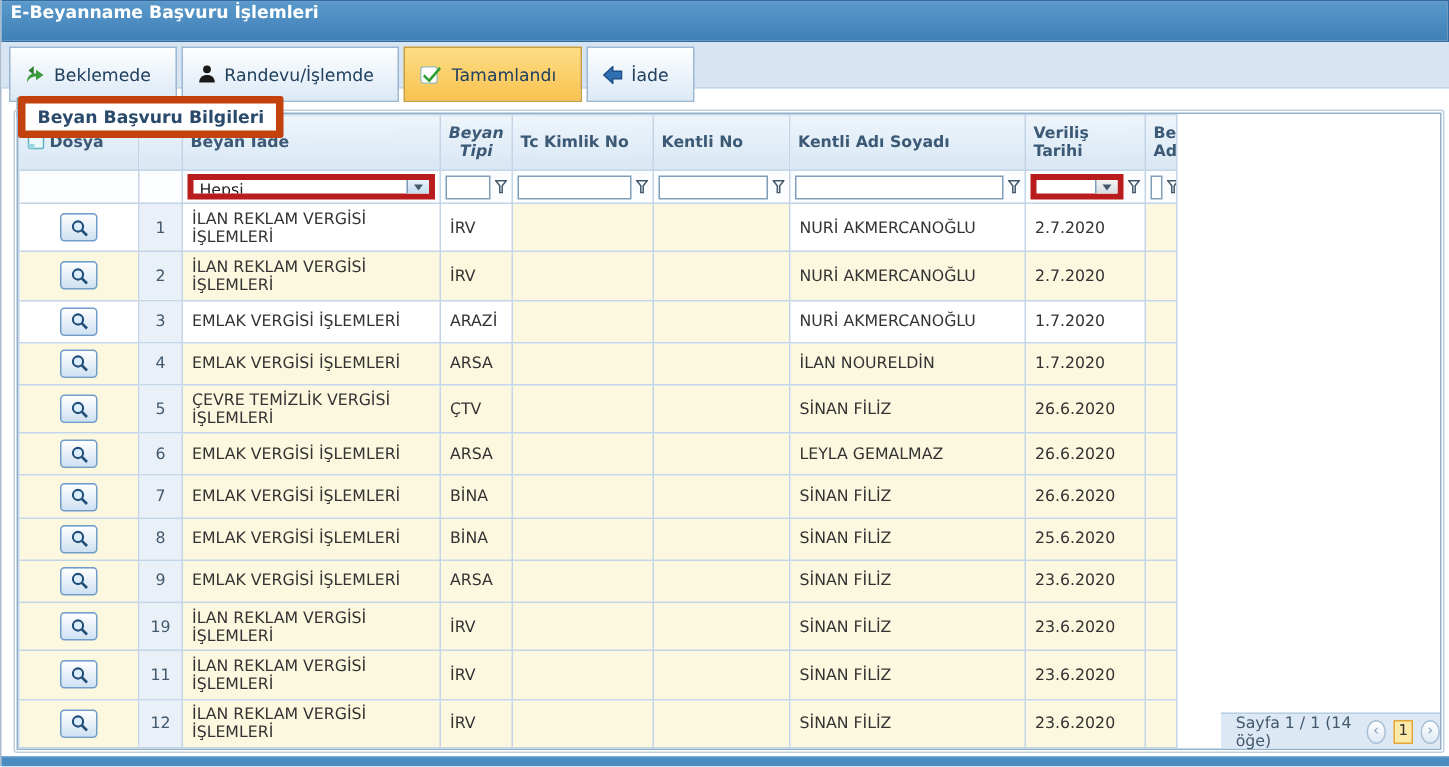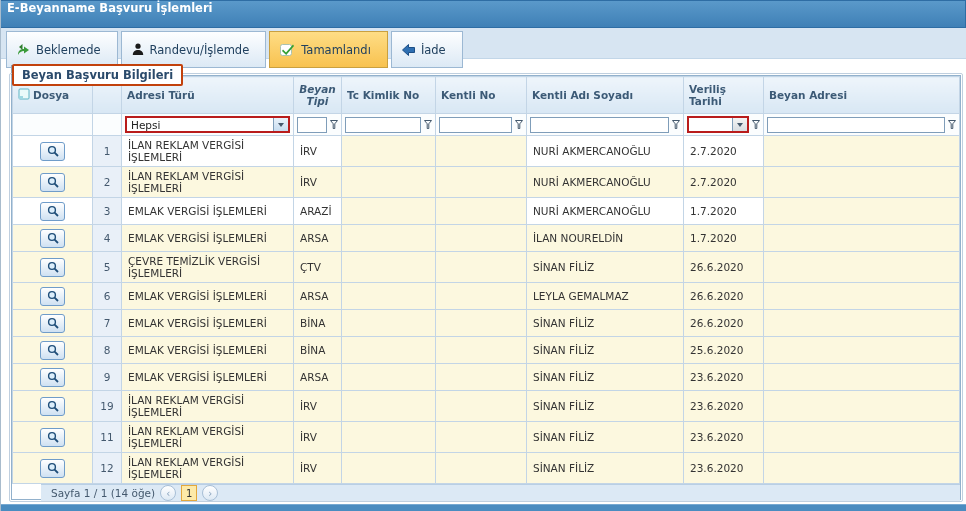--- a/index.html
+++ b/index.html
@@ -33,7 +33,7 @@
   .groupbox { position:absolute; left:8px; right:3px; top:73px; bottom:9px;
               border:1px solid #bfcfdf; border-radius:2px; }
   .legend { position:absolute; top:-10px; left:2px; background:#ffffff;
-            border:2px solid #c2410c; border-radius:2px; padding:2px 8px;
+            border:5px solid #c2410c; border-radius:2px; padding:2px 8px;
             font-size:11.5px; font-weight:bold; color:#2a4a6b; z-index:5; }
 
   

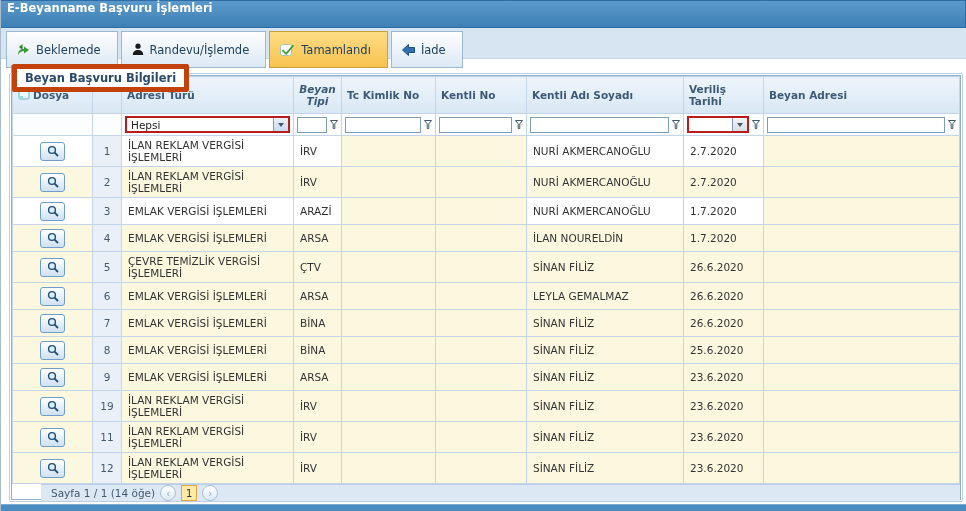--- a/index.html
+++ b/index.html
@@ -37,7 +37,7 @@
             font-size:11.5px; font-weight:bold; color:#2a4a6b; z-index:5; }
 
   
-  .grid { position:absolute; inset:1px; border:1px solid #92b1cc; display:flex; flex-direction:column; }
+  .grid { position:absolute; inset:1px; border:1px solid #92b1cc; display:flex; flex-direction:row; }
   table { width:100%; border-collapse:collapse; table-layout:fixed; }
   th, td { border:1px solid #c3d5e6; overflow:hidden; }
   thead th { background:linear-gradient(#eef5fb,#d8e7f4); color:#3c5a76; font-size:10.5px;

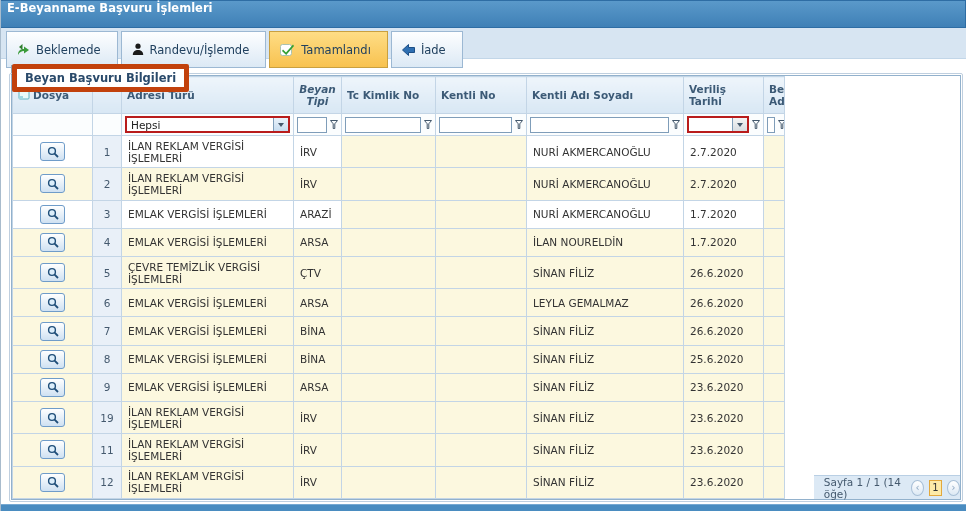--- a/index.html
+++ b/index.html
@@ -164,7 +164,7 @@
               </span>
             </th>
             <th></th>
-            <th>Adresi Türü</th>
+            <th>Beyan İade</th>
             <th class="center">Beyan Tipi</th>
             <th>Tc Kimlik No</th>
             <th>Kentli No</th>

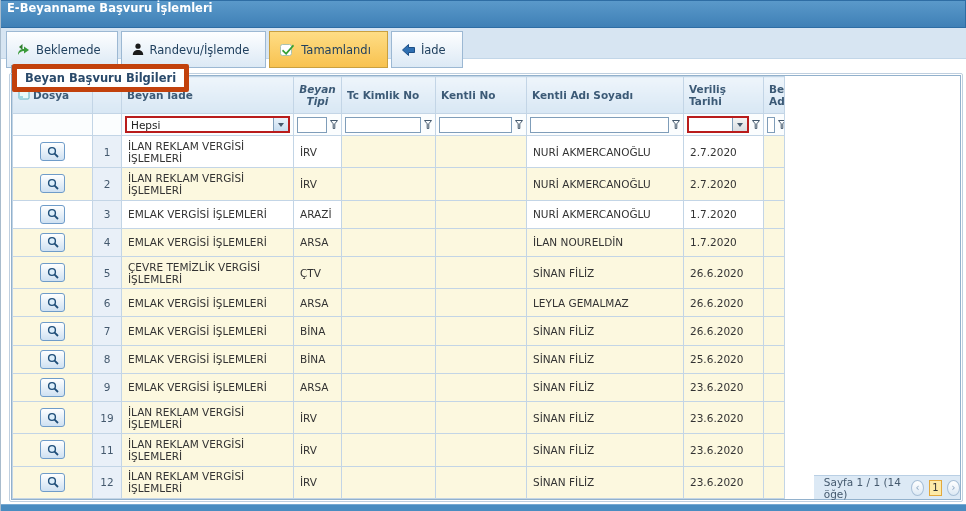--- a/index.html
+++ b/index.html
@@ -48,7 +48,7 @@
   .fcell { display:flex; align-items:center; gap:3px; }
   .fin { flex:1 1 auto; height:16px; border:1px solid #7f9db9; background:#ffffff;
          font-size:10.5px; padding:0 3px; min-width:0; font-family:inherit; }
-  .combo { flex:1 1 auto; display:flex; height:17px; border:2px solid #b91c1c; background:#fff; min-width:0; }
+  .combo { flex:1 1 auto; display:flex; height:17px; border:4px solid #b91c1c; background:#fff; min-width:0; }
   .combo .val { flex:1; font-size:10.5px; padding:1px 4px; color:#222; white-space:nowrap; overflow:hidden; }
   .dbtn { width:15px; background:linear-gradient(#eaf2fa,#c6dcf0); border-left:1px solid #7f9db9;
           display:flex; align-items:center; justify-content:center; }

